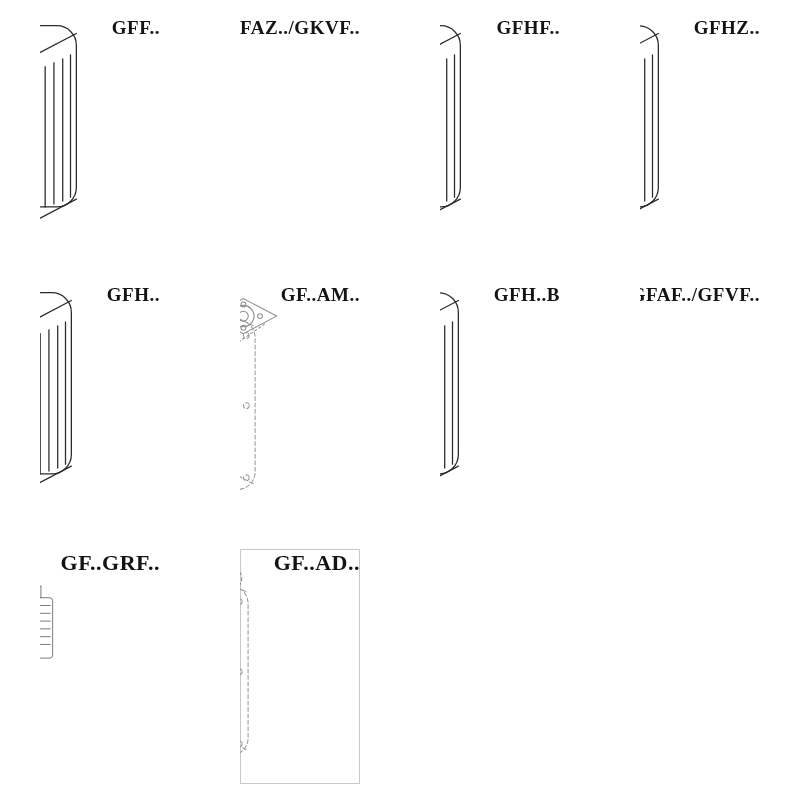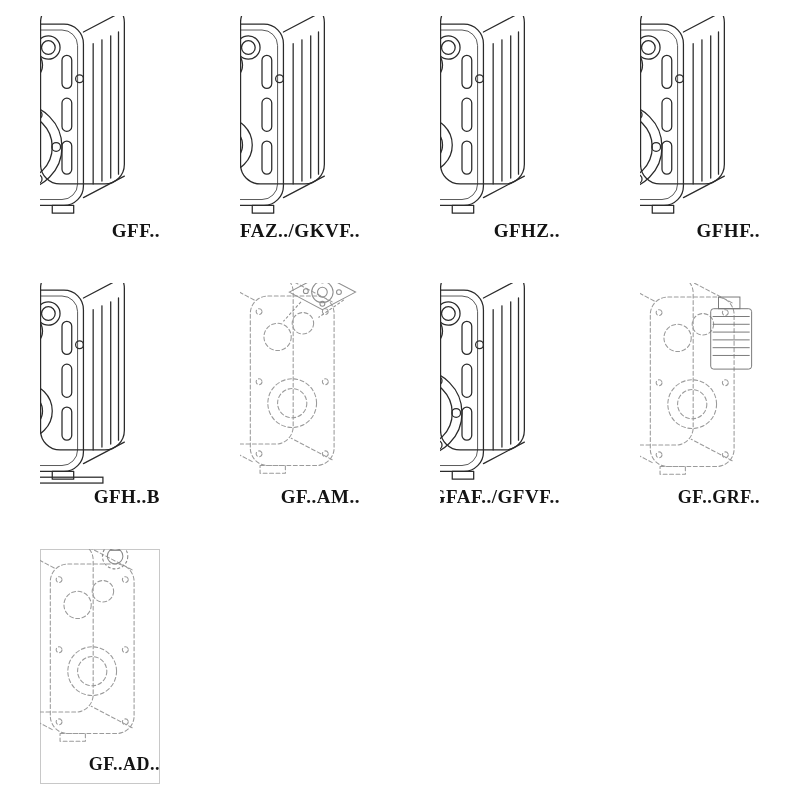--- a/index.html
+++ b/index.html
@@ -8,7 +8,7 @@
   .grid{display:grid;width:800px;height:800px;
         grid-template-columns:repeat(4,200px);
         grid-template-rows:267px 266px 267px;}
-  .cell{display:flex;flex-direction:column;align-items:flex-end;
+  .cell{display:flex;flex-direction:row;align-items:flex-start;
         justify-content:flex-end;overflow:hidden;position:relative;}
   .cell.outlined{box-shadow:inset 0 0 0 1px #c8c8c8;}
   .drawing{width:196px;height:226px;flex:0 0 auto;display:block;}

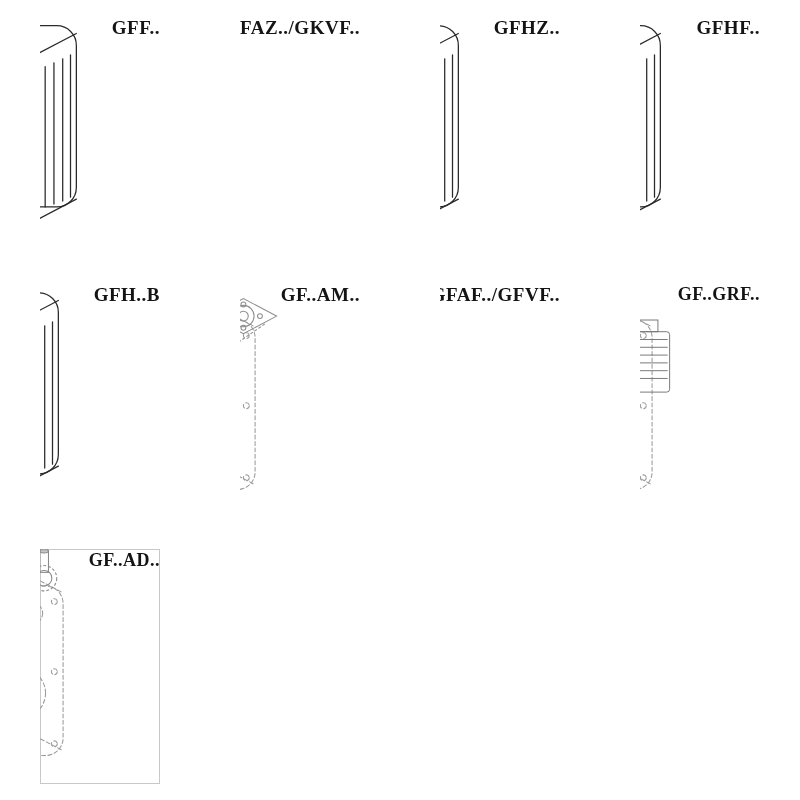--- a/index.html
+++ b/index.html
@@ -209,16 +209,16 @@
 
     <figure class="cell">
       <svg class="drawing" viewBox="0 0 200 232">
+        <use href="#sym-flange-hollow"></use>
+      </svg>
+      <figcaption class="label">GFHF..</figcaption>
+    </figure>
+
+    <figure class="cell">
+      <svg class="drawing" viewBox="0 0 200 232">
         <use href="#sym-bore"></use>
       </svg>
       <figcaption class="label">GFHZ..</figcaption>
-    </figure>
-
-    <figure class="cell">
-      <svg class="drawing" viewBox="0 0 200 232">
-        <use href="#sym-flange-hollow"></use>
-      </svg>
-      <figcaption class="label">GFHF..</figcaption>
     </figure>
 
 

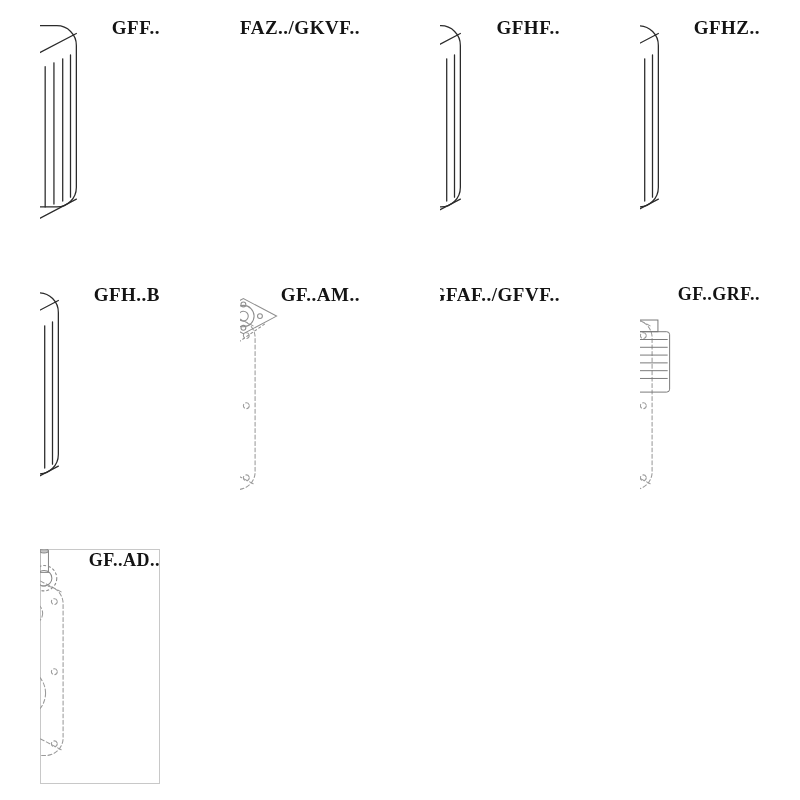--- a/index.html
+++ b/index.html
@@ -221,6 +221,12 @@
       <figcaption class="label">GFHZ..</figcaption>
     </figure>
 
+    <figure class="cell">
+      <svg class="drawing" viewBox="0 0 200 232">
+        <use href="#sym-bore"></use>
+      </svg>
+      <figcaption class="label">GFH..</figcaption>
+    </figure>
 
     <figure class="cell">
       <svg class="drawing" viewBox="0 0 200 232">

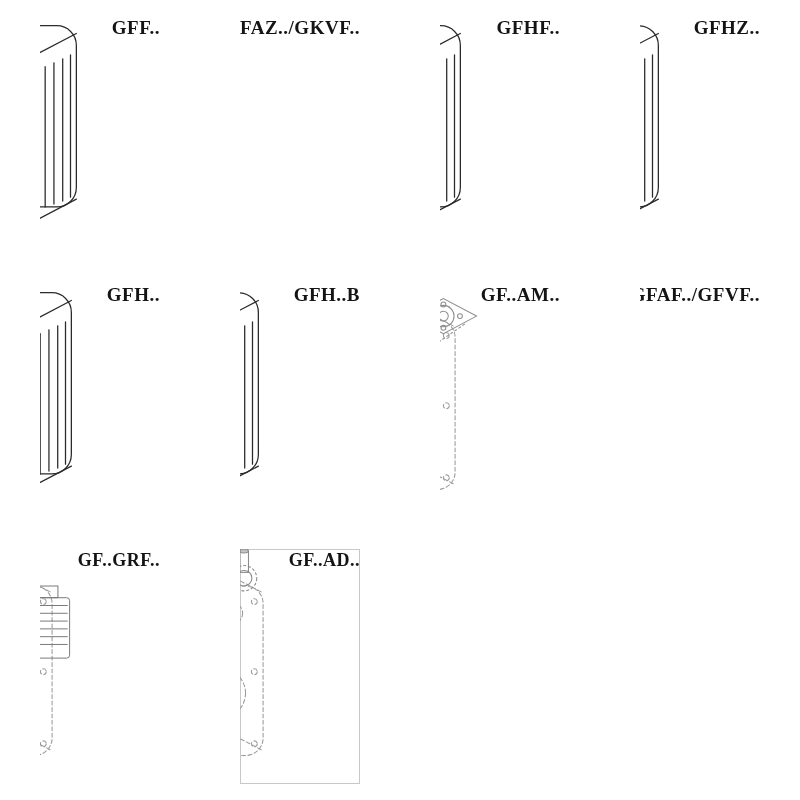--- a/index.html
+++ b/index.html
@@ -230,16 +230,16 @@
 
     <figure class="cell">
       <svg class="drawing" viewBox="0 0 200 232">
+        <use href="#sym-dashed-am"></use>
+      </svg>
+      <figcaption class="label">GF..AM..</figcaption>
+    </figure>
+
+    <figure class="cell">
+      <svg class="drawing" viewBox="0 0 200 232">
         <use href="#sym-bore-base"></use>
       </svg>
       <figcaption class="label">GFH..B</figcaption>
-    </figure>
-
-    <figure class="cell">
-      <svg class="drawing" viewBox="0 0 200 232">
-        <use href="#sym-dashed-am"></use>
-      </svg>
-      <figcaption class="label">GF..AM..</figcaption>
     </figure>
 
 

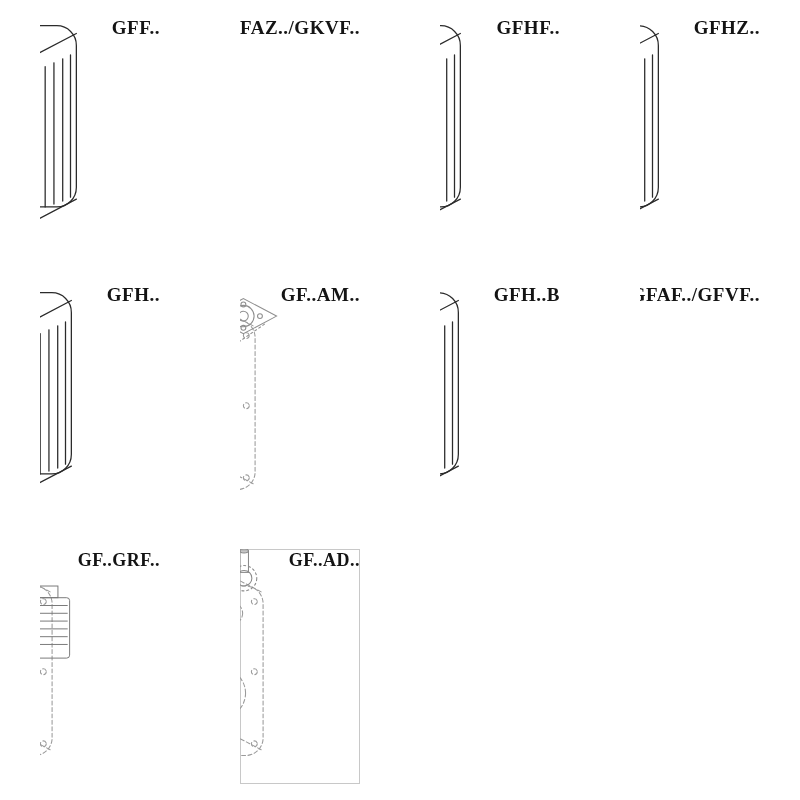--- a/index.html
+++ b/index.html
@@ -14,7 +14,7 @@
   .drawing{width:196px;height:226px;flex:0 0 auto;display:block;}
   .label{font-weight:bold;font-size:19px;letter-spacing:.5px;color:#141414;
          margin:1px 0 9px 0;text-align:center;white-space:nowrap;}
-  .label.lg{font-size:18px;}
+  .label.lg{font-size:22px;}
   .defs-holder{position:absolute;width:0;height:0;overflow:hidden;}
 </style>
 </head>

